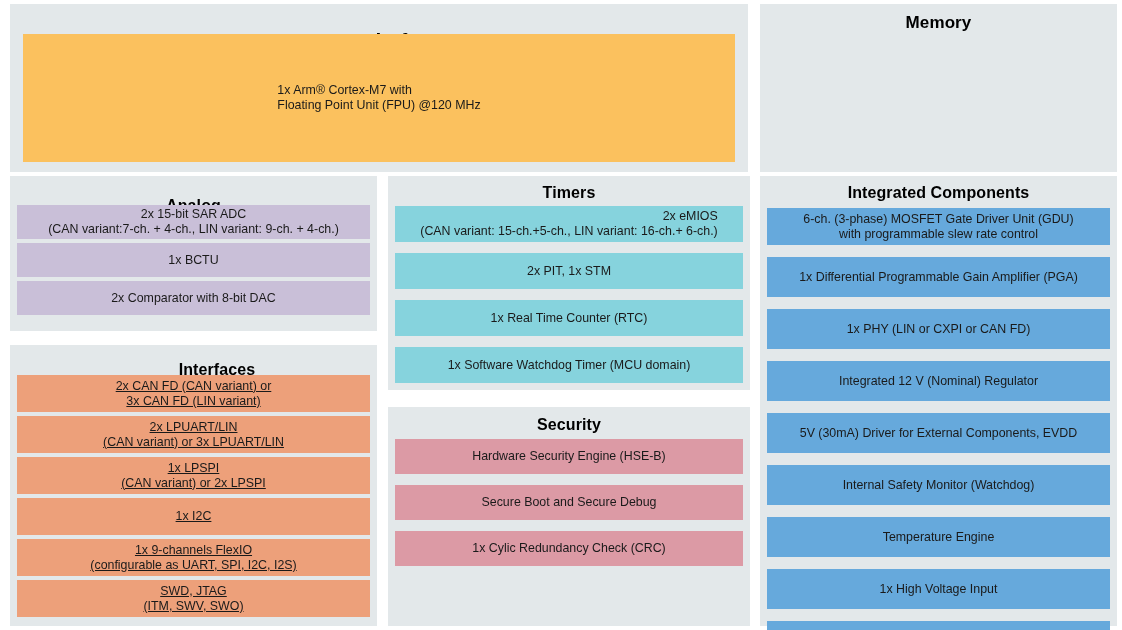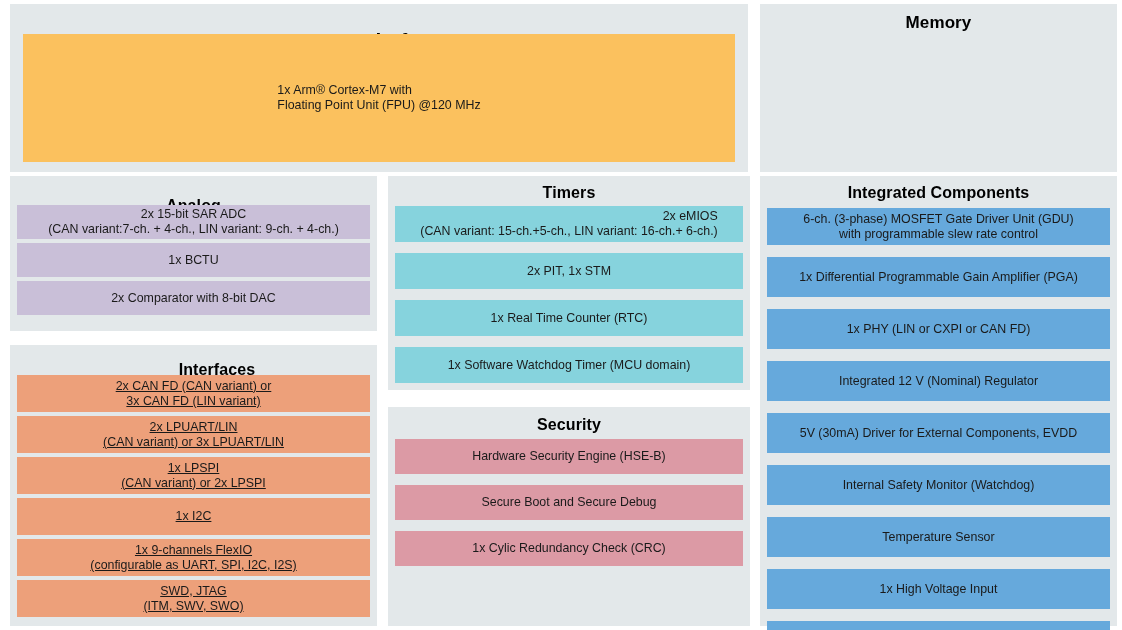--- a/index.html
+++ b/index.html
@@ -184,7 +184,7 @@
       <div class="row">Integrated 12 V (Nominal) Regulator</div>
       <div class="row">5V (30mA) Driver for External Components, EVDD</div>
       <div class="row">Internal Safety Monitor (Watchdog)</div>
-      <div class="row">Temperature Sensor</div>
+      <div class="row">Temperature Engine</div>
       <div class="row">1x High Voltage Input</div>
       <div class="row">Battery Monitoring Pin</div>
     </div>

